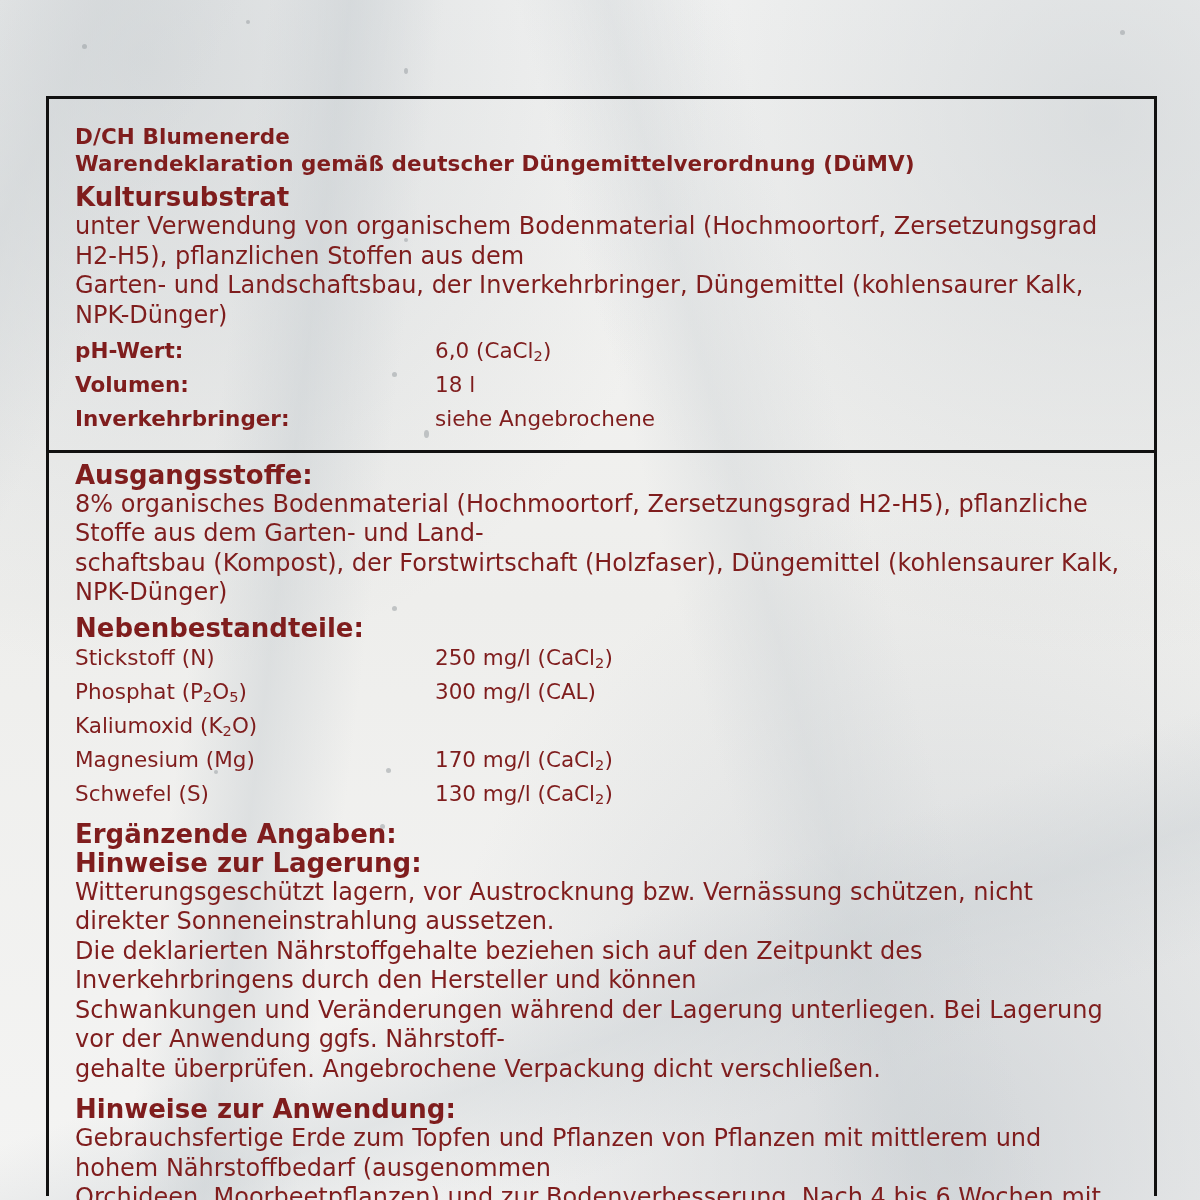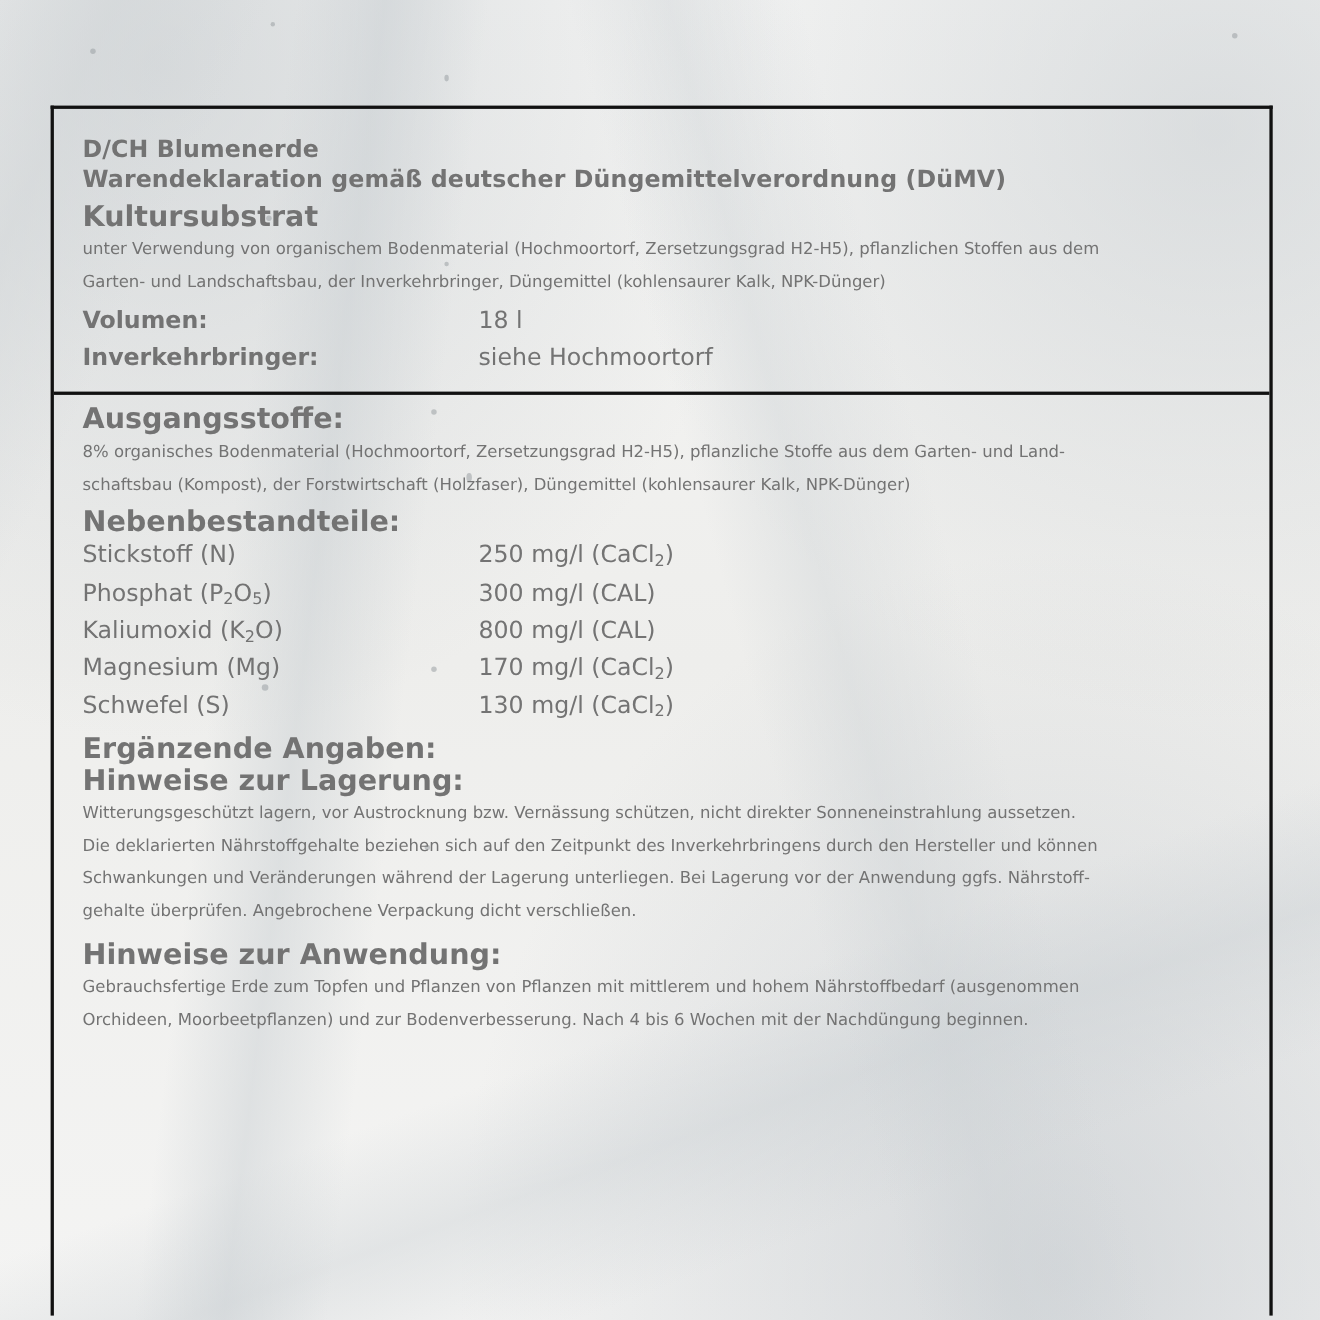--- a/index.html
+++ b/index.html
@@ -14,7 +14,7 @@
     background: #f2f2f0;
     overflow: hidden;
     font-family: "DejaVu Sans", "Liberation Sans", sans-serif;
-    color: #737373;
+    color: #7f1d1d;
   }
   
   .bg-sheen {

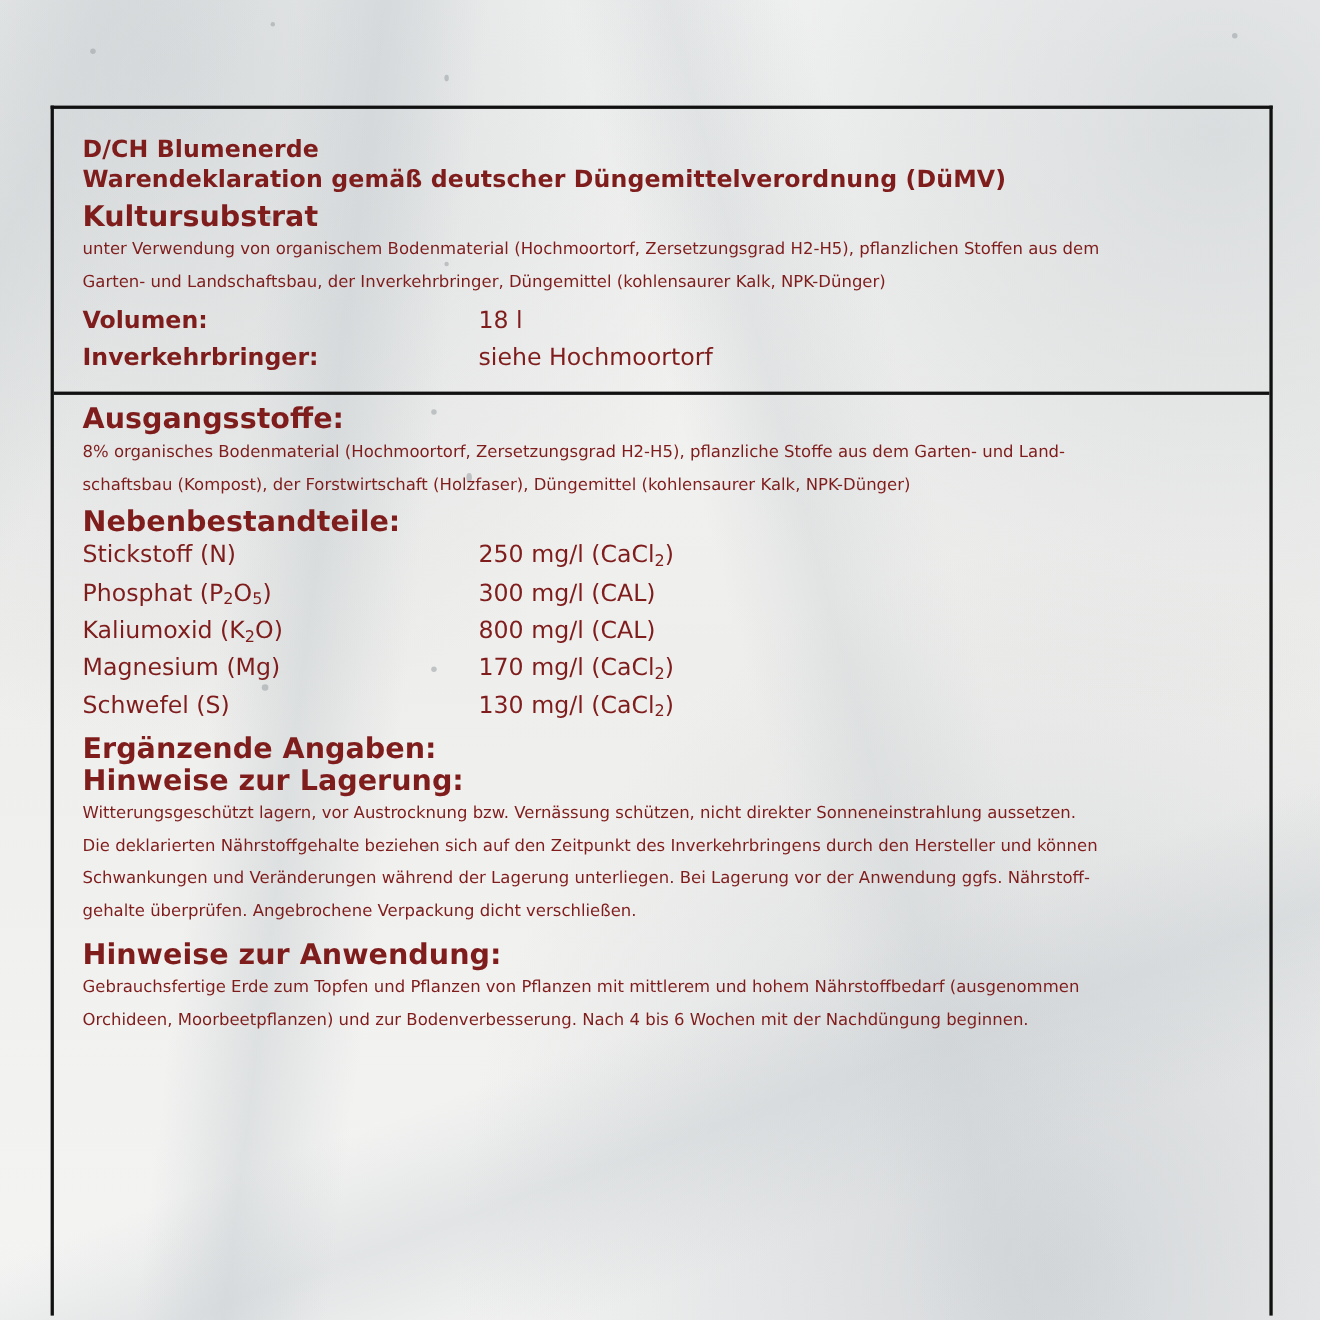--- a/index.html
+++ b/index.html
@@ -70,7 +70,7 @@
   .kv .k.bold { font-weight: 700; }
   .kv .v { flex: 1; }
   .para {
-    font-size: 15px;
+    font-size: 24px;
     line-height: 29.5px;
   }
   .heading {

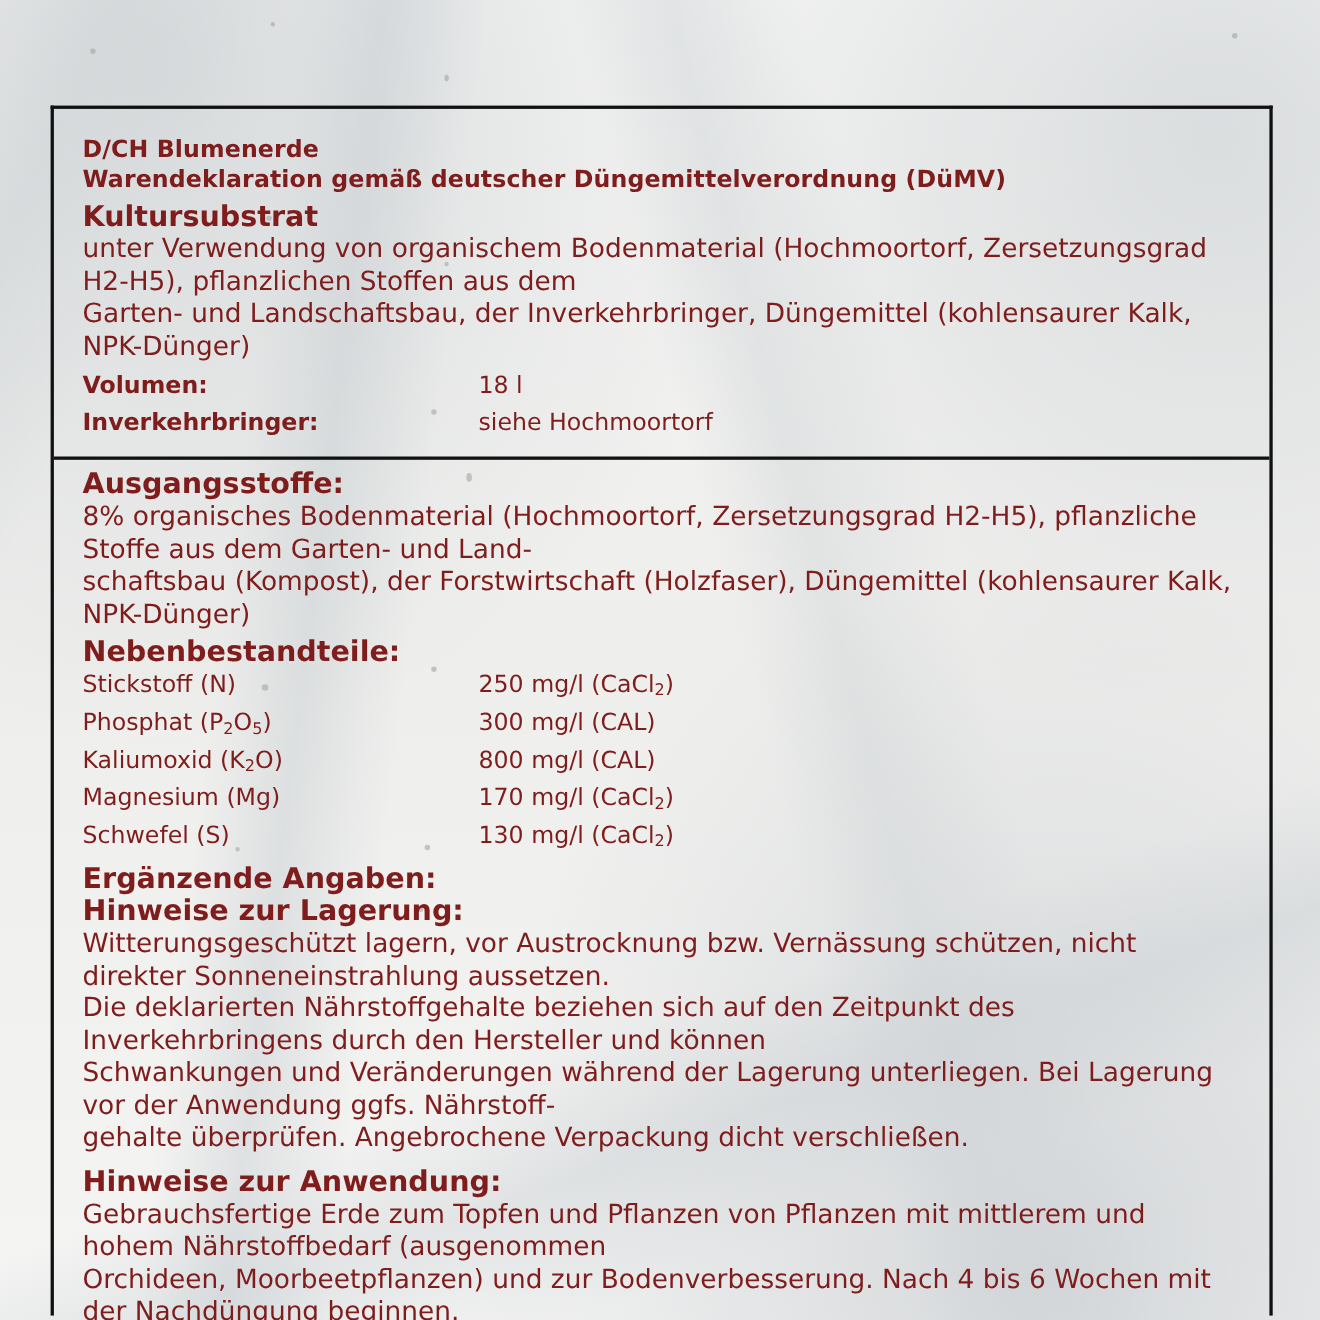--- a/index.html
+++ b/index.html
@@ -121,6 +121,10 @@
 
     <div>
       <div class="kv">
+        <span class="k bold">pH-Wert:</span>
+        <span class="v"><span>6,0 (CaCl</span><sub>2</sub><span>)</span></span>
+      </div>
+      <div class="kv">
         <span class="k bold">Volumen:</span>
         <span class="v"><span>18 l</span><sub></sub><span></span></span>
       </div>

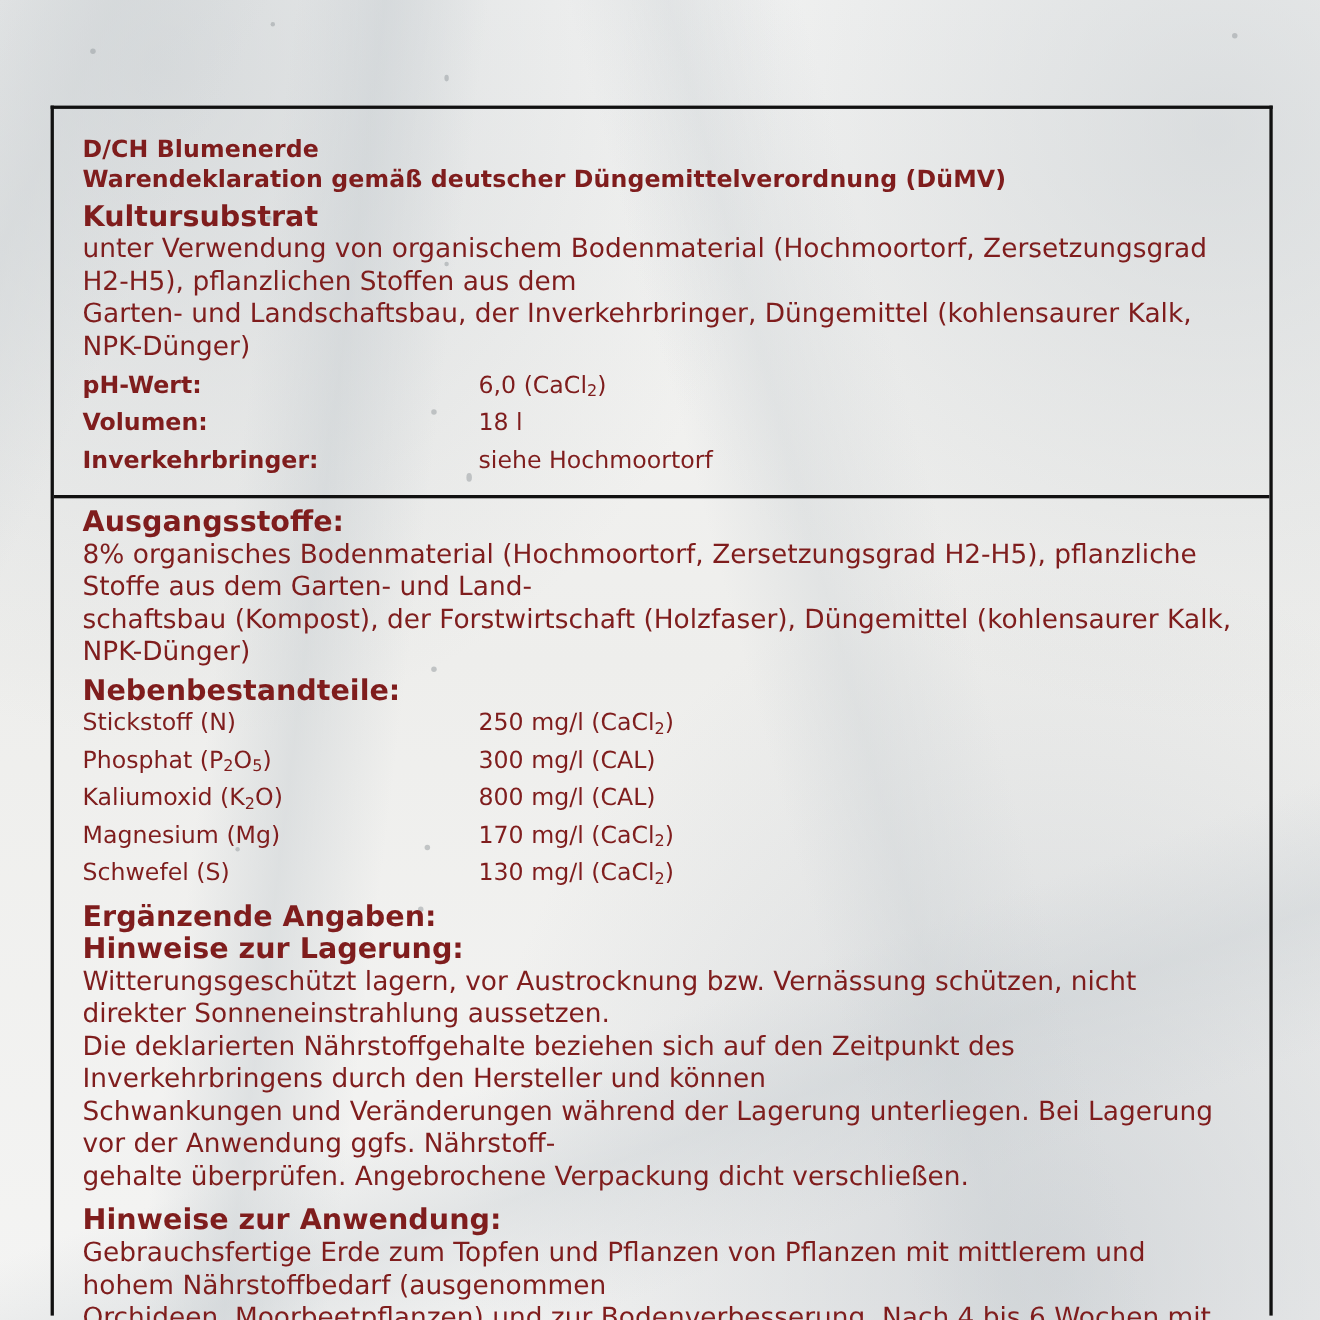--- a/index.html
+++ b/index.html
@@ -130,7 +130,7 @@
       </div>
       <div class="kv">
         <span class="k bold">Inverkehrbringer:</span>
-        <span class="v"><span>siehe Hochmoortorf</span><sub></sub><span></span></span>
+        <span class="v"><span>siehe Angebrochene</span><sub></sub><span></span></span>
       </div>
     </div>
 

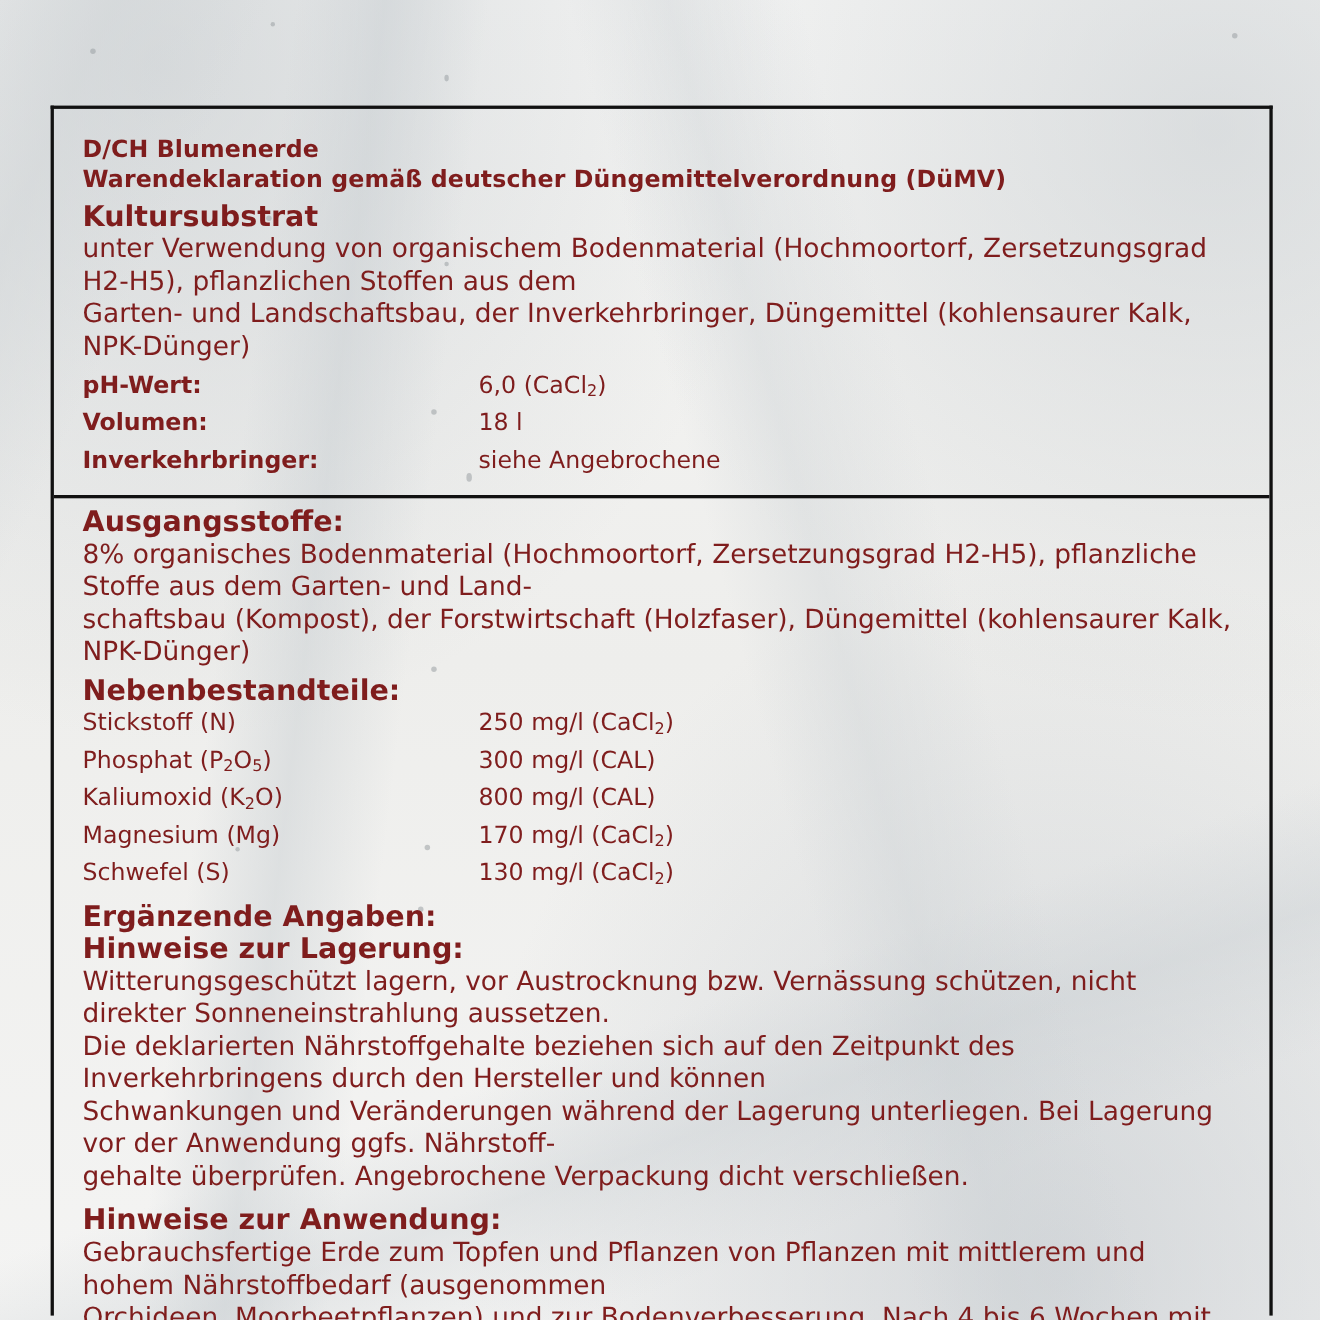--- a/index.html
+++ b/index.html
@@ -154,7 +154,6 @@
       </div>
       <div class="kv">
         <span class="k"><span>Kaliumoxid (K</span><sub>2</sub><span>O</span><sub></sub><span>)</span></span>
-        <span class="v"><span>800 mg/l (CAL)</span><sub></sub><span></span></span>
       </div>
       <div class="kv">
         <span class="k"><span>Magnesium (Mg)</span></span>

